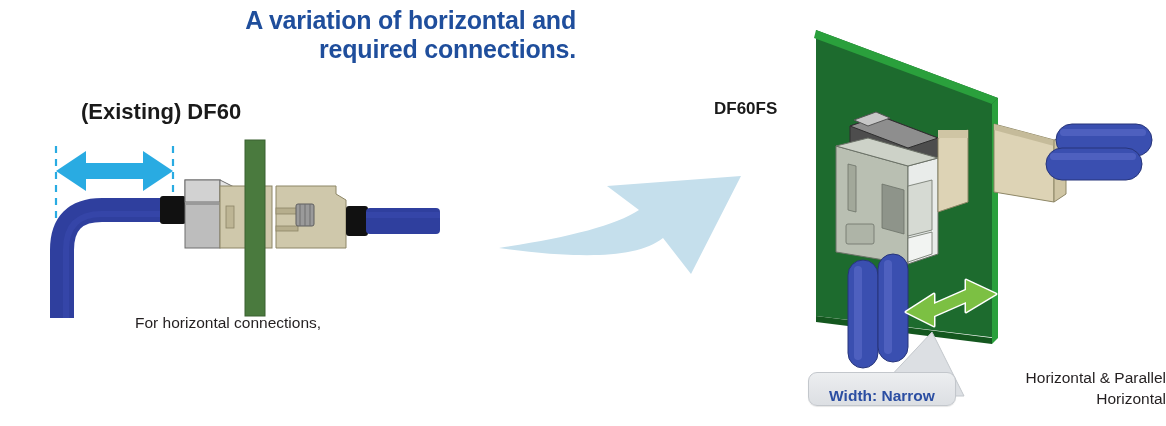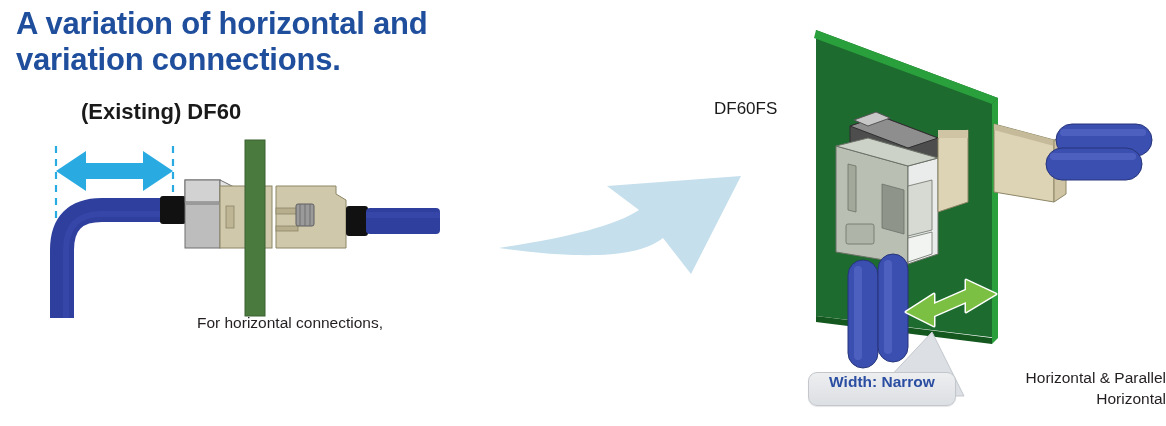--- a/index.html
+++ b/index.html
@@ -8,8 +8,8 @@
   .stage{position:absolute;inset:0;}
 
   .title{position:absolute;left:16px;top:6px;width:560px;
-         font-size:31px;font-weight:bold;line-height:1.15;
-         color:#1f4e9c;letter-spacing:-0.2px;}
+         font-size:25px;font-weight:bold;line-height:1.15;
+         color:#1f4e9c;letter-spacing:-0.2px;text-align:right;}
 
   .lbl-left{position:absolute;left:81px;top:99px;font-size:22px;font-weight:bold;color:#1a1a1a;}
   .lbl-right{position:absolute;left:714px;top:99px;font-size:17px;font-weight:normal;color:#1a1a1a;}

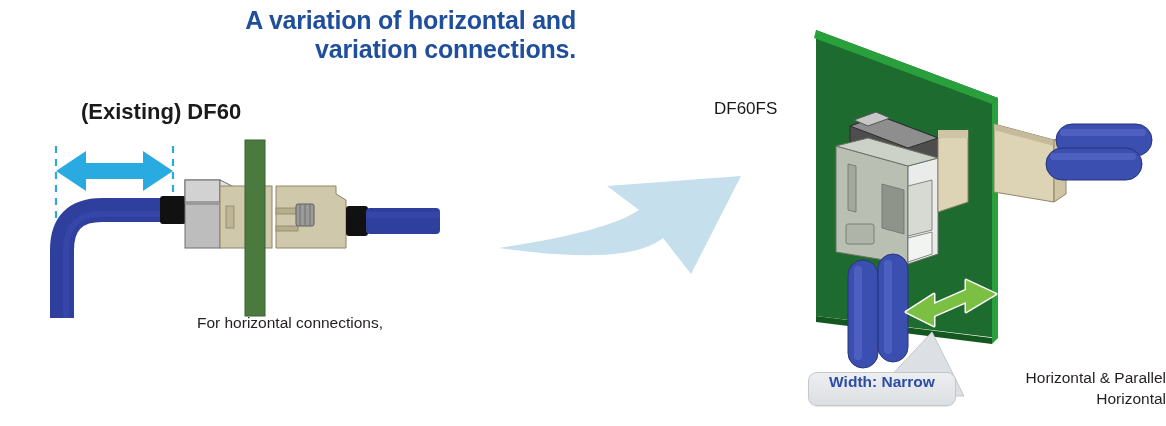--- a/index.html
+++ b/index.html
@@ -39,7 +39,7 @@
 
   <div class="title">
     <div>A variation of horizontal and</div>
-    <div>variation connections.</div>
+    <div>required connections.</div>
   </div>
 
   <div class="lbl-left">(Existing) DF60</div>

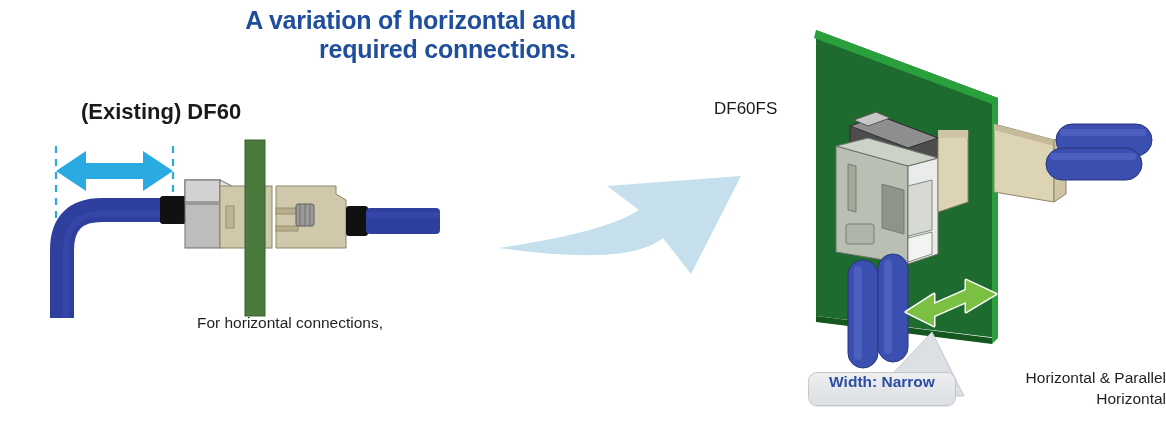--- a/index.html
+++ b/index.html
@@ -12,7 +12,7 @@
          color:#1f4e9c;letter-spacing:-0.2px;text-align:right;}
 
   .lbl-left{position:absolute;left:81px;top:99px;font-size:22px;font-weight:bold;color:#1a1a1a;}
-  .lbl-right{position:absolute;left:714px;top:99px;font-size:17px;font-weight:normal;color:#1a1a1a;}
+  .lbl-right{position:absolute;left:714px;top:99px;font-size:17px;font-weight:bold;color:#1a1a1a;}
 
   .cap-left{position:absolute;left:135px;top:313px;width:310px;text-align:center;
             font-size:15.5px;line-height:1.35;color:#231f20;}

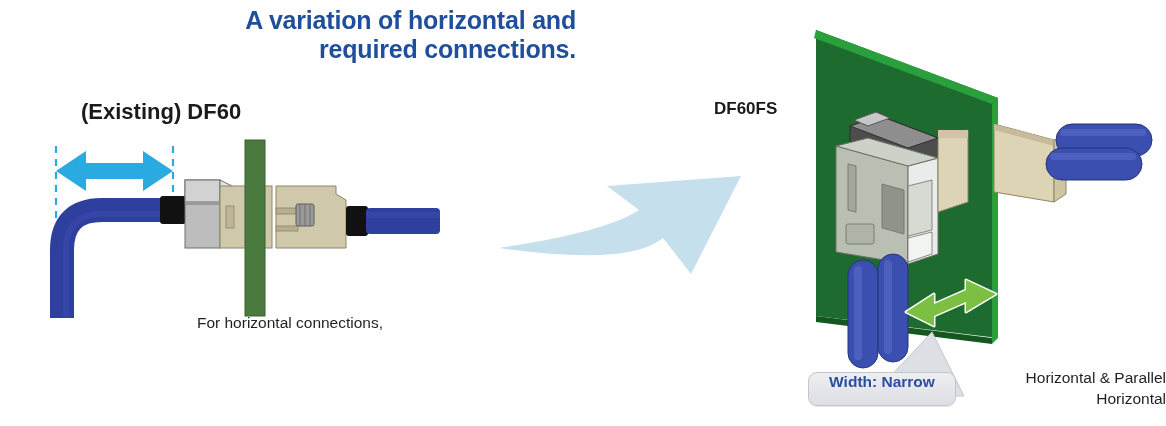--- a/index.html
+++ b/index.html
@@ -14,7 +14,7 @@
   .lbl-left{position:absolute;left:81px;top:99px;font-size:22px;font-weight:bold;color:#1a1a1a;}
   .lbl-right{position:absolute;left:714px;top:99px;font-size:17px;font-weight:bold;color:#1a1a1a;}
 
-  .cap-left{position:absolute;left:135px;top:313px;width:310px;text-align:center;
+  .cap-left{position:absolute;left:135px;top:313px;width:310px;
             font-size:15.5px;line-height:1.35;color:#231f20;}
   .cap-right{position:absolute;left:960px;top:368px;width:206px;text-align:right;
              font-size:15.5px;line-height:1.35;color:#231f20;}

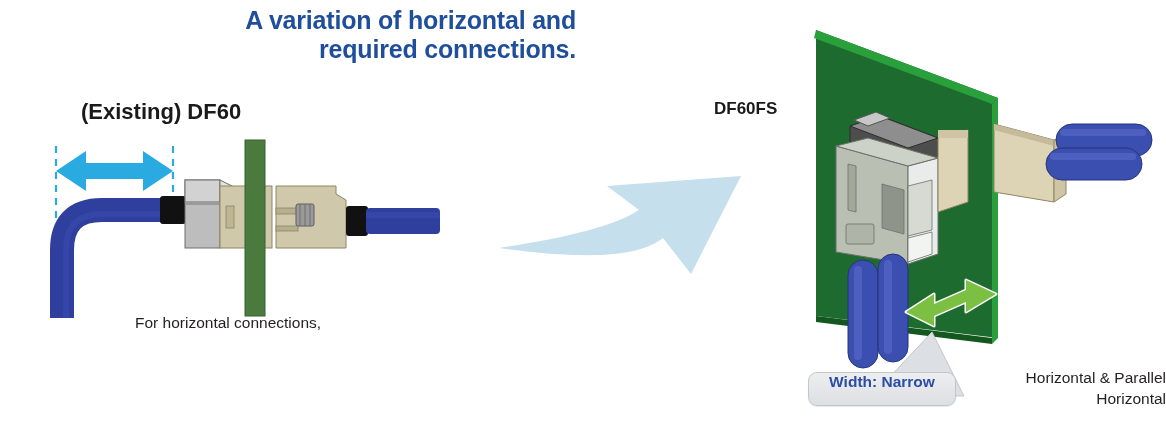--- a/index.html
+++ b/index.html
@@ -20,7 +20,7 @@
              font-size:15.5px;line-height:1.35;color:#231f20;}
 
   .badge{position:absolute;left:808px;top:372px;width:146px;height:32px;
-         display:flex;align-items:flex-start;justify-content:center;
+         display:flex;align-items:flex-end;justify-content:center;
          background:linear-gradient(#eceef0,#dcdfe3);
          border:1px solid #c3c7cc;border-radius:9px;
          font-size:15.5px;font-weight:bold;color:#2b4ea2;

